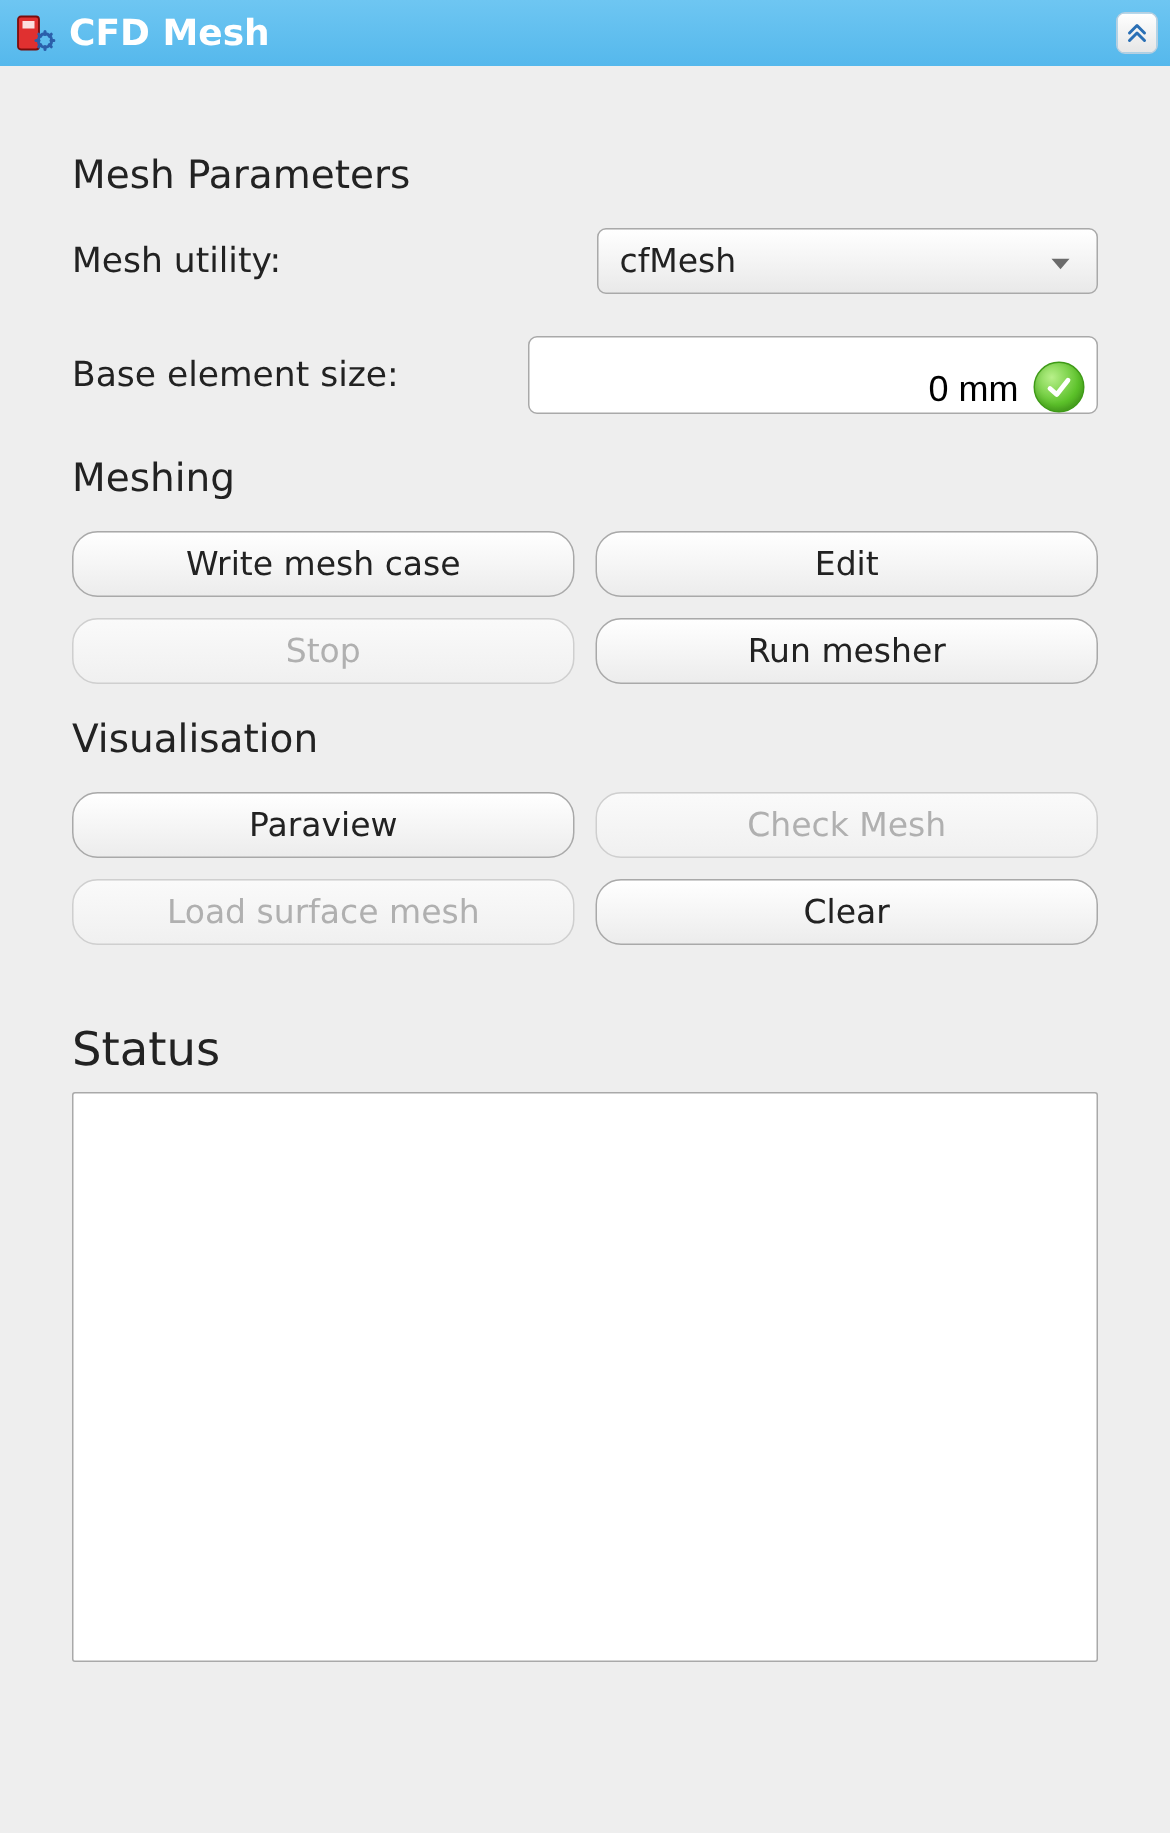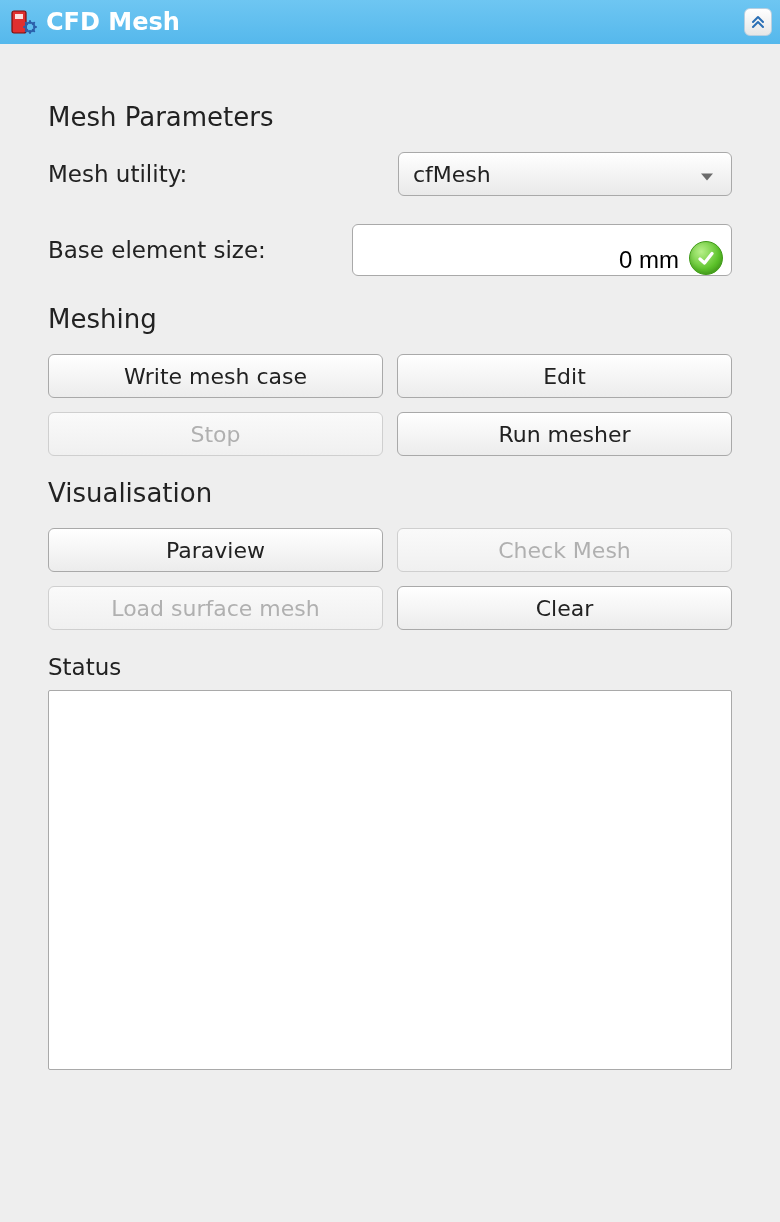--- a/index.html
+++ b/index.html
@@ -109,7 +109,7 @@
   .btn {
     height: 44px;
     border: 1px solid #a9a9a9;
-    border-radius: 6px;
+    border-radius: 17px;
     background: linear-gradient(#ffffff, #ececec);
     font-size: 22px;
     display: flex;

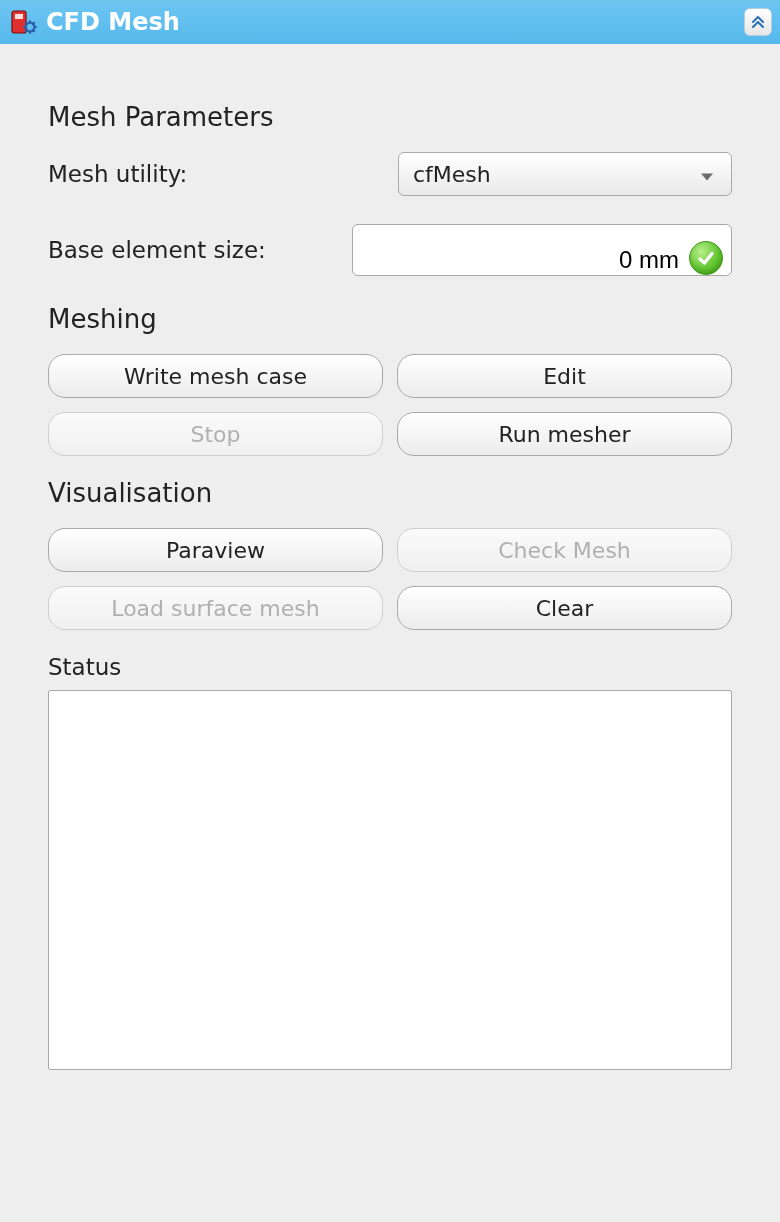--- a/index.html
+++ b/index.html
@@ -125,8 +125,8 @@
     cursor: default;
   }
   .status-label {
-    font-size: 23px;
-    margin: 24px 0 10px 0;
+    font-size: 31px;
+    margin: 52px 0 10px 0;
   }
   .status-box {
     width: 100%;

